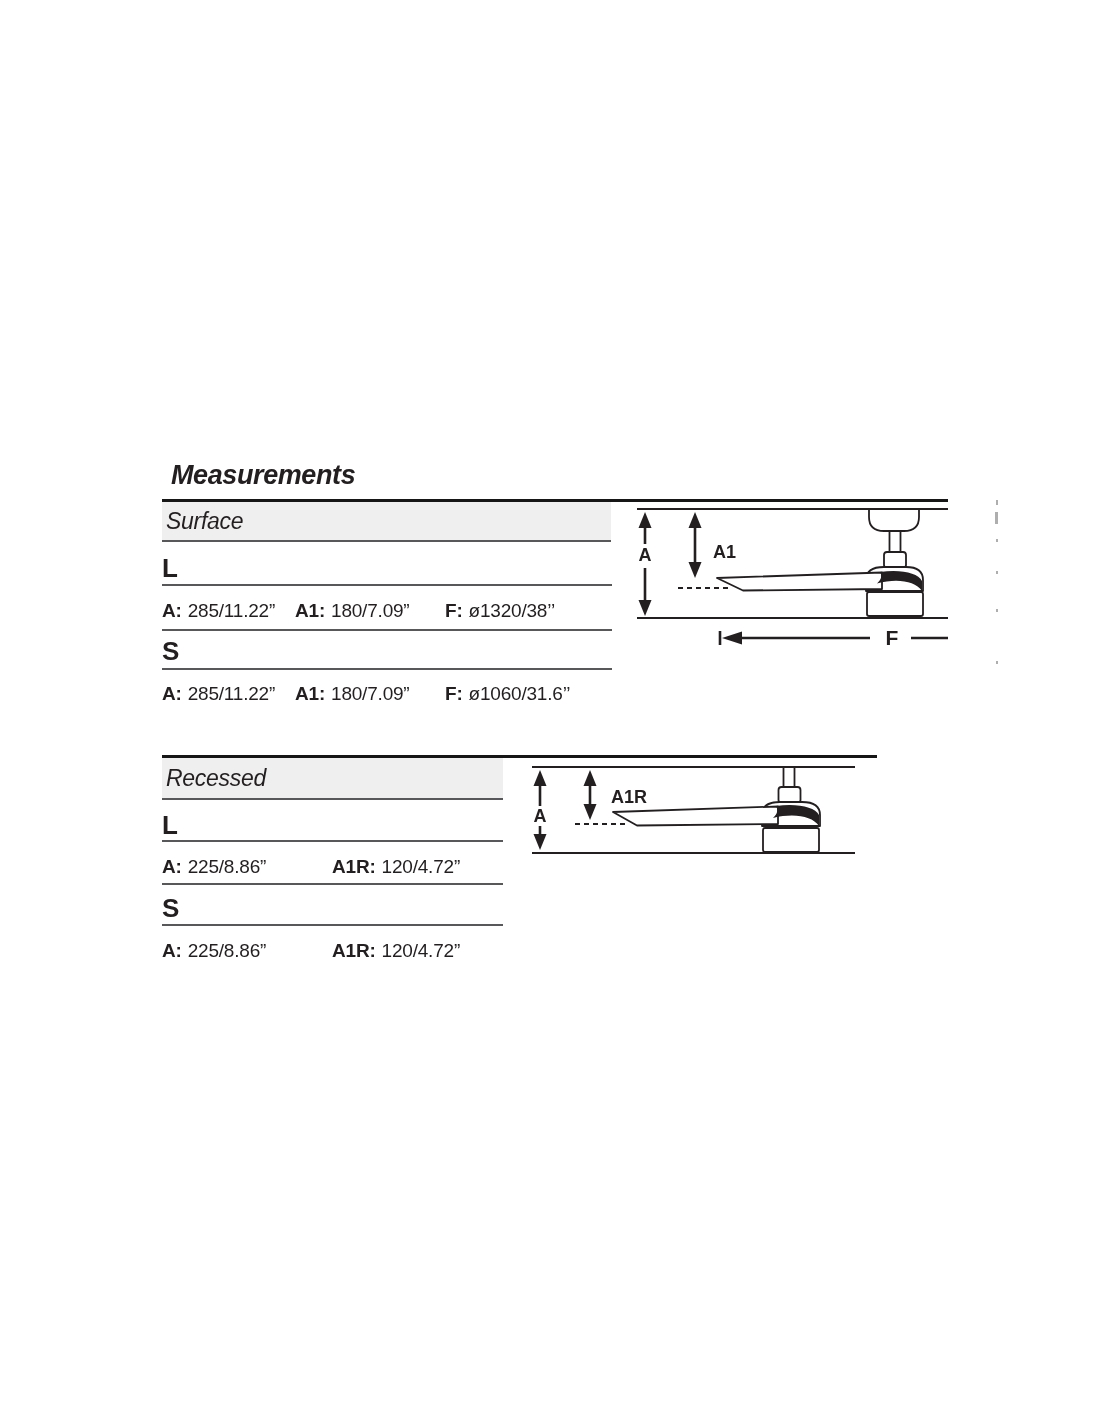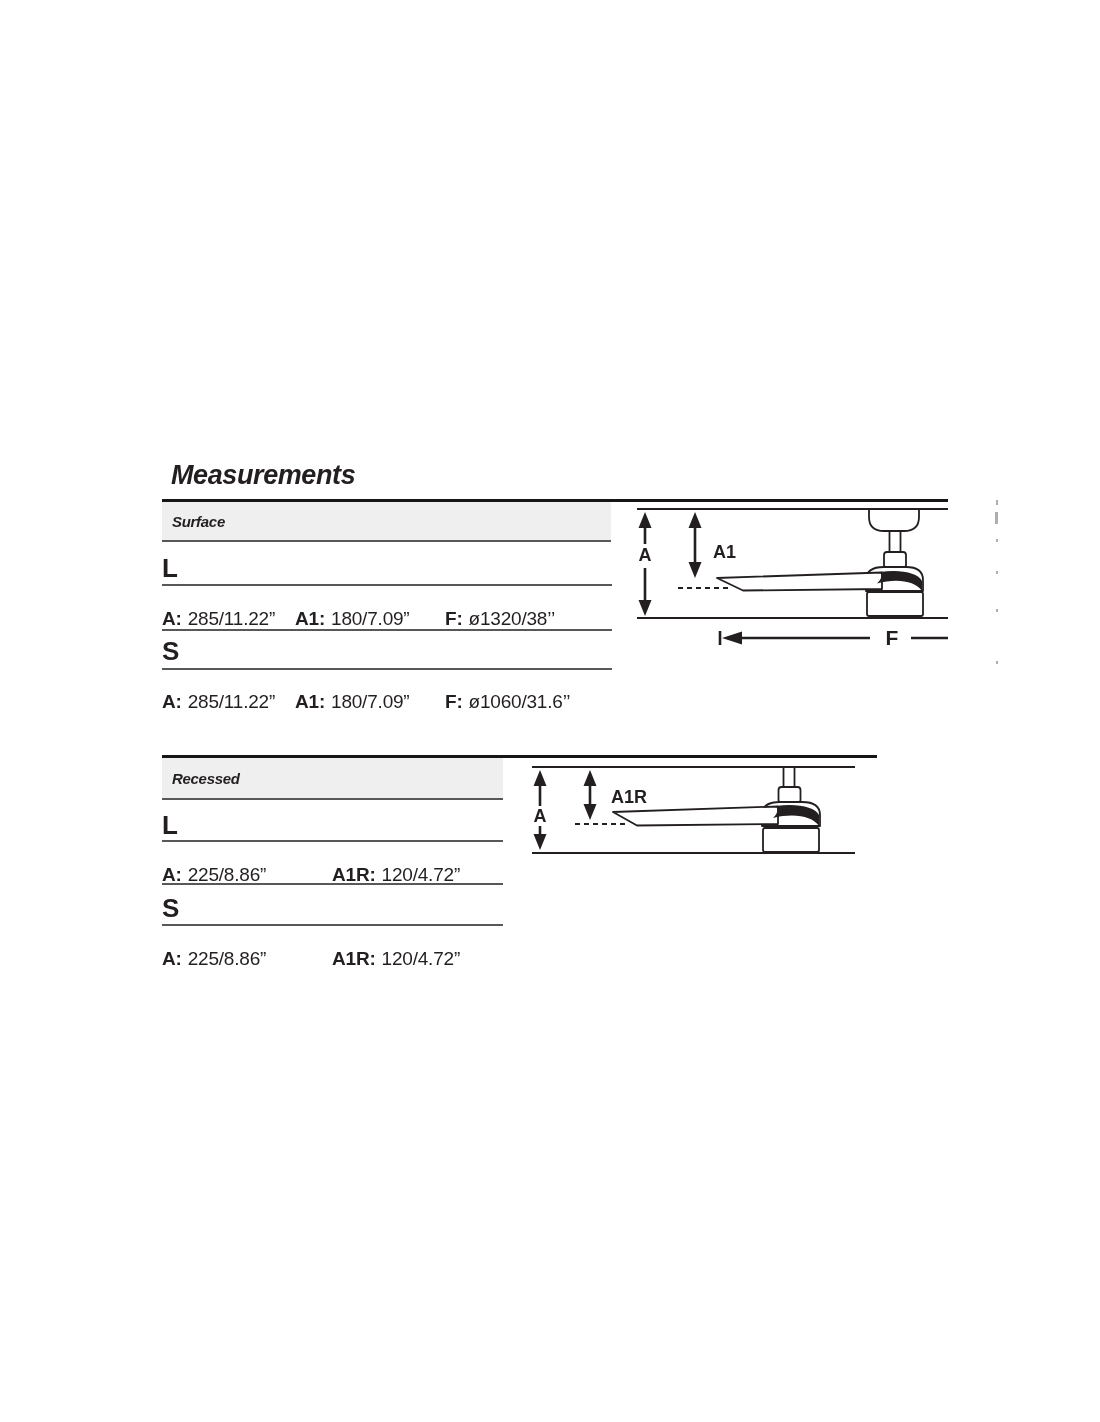--- a/index.html
+++ b/index.html
@@ -21,8 +21,8 @@
   }
   .band{background:var(--header-bg);display:flex;align-items:center;}
   .secthead{
-    font-size:15px;font-weight:bold;font-style:italic;letter-spacing:-0.3px;
-    padding-left:10px;white-space:nowrap;
+    font-size:23px;font-weight:normal;font-style:italic;letter-spacing:-0.3px;
+    padding-left:4px;white-space:nowrap;
   }
   .rule{height:1.6px;background:var(--rule);}
   .rule.heavy{height:2.6px;background:var(--heavy-rule);}

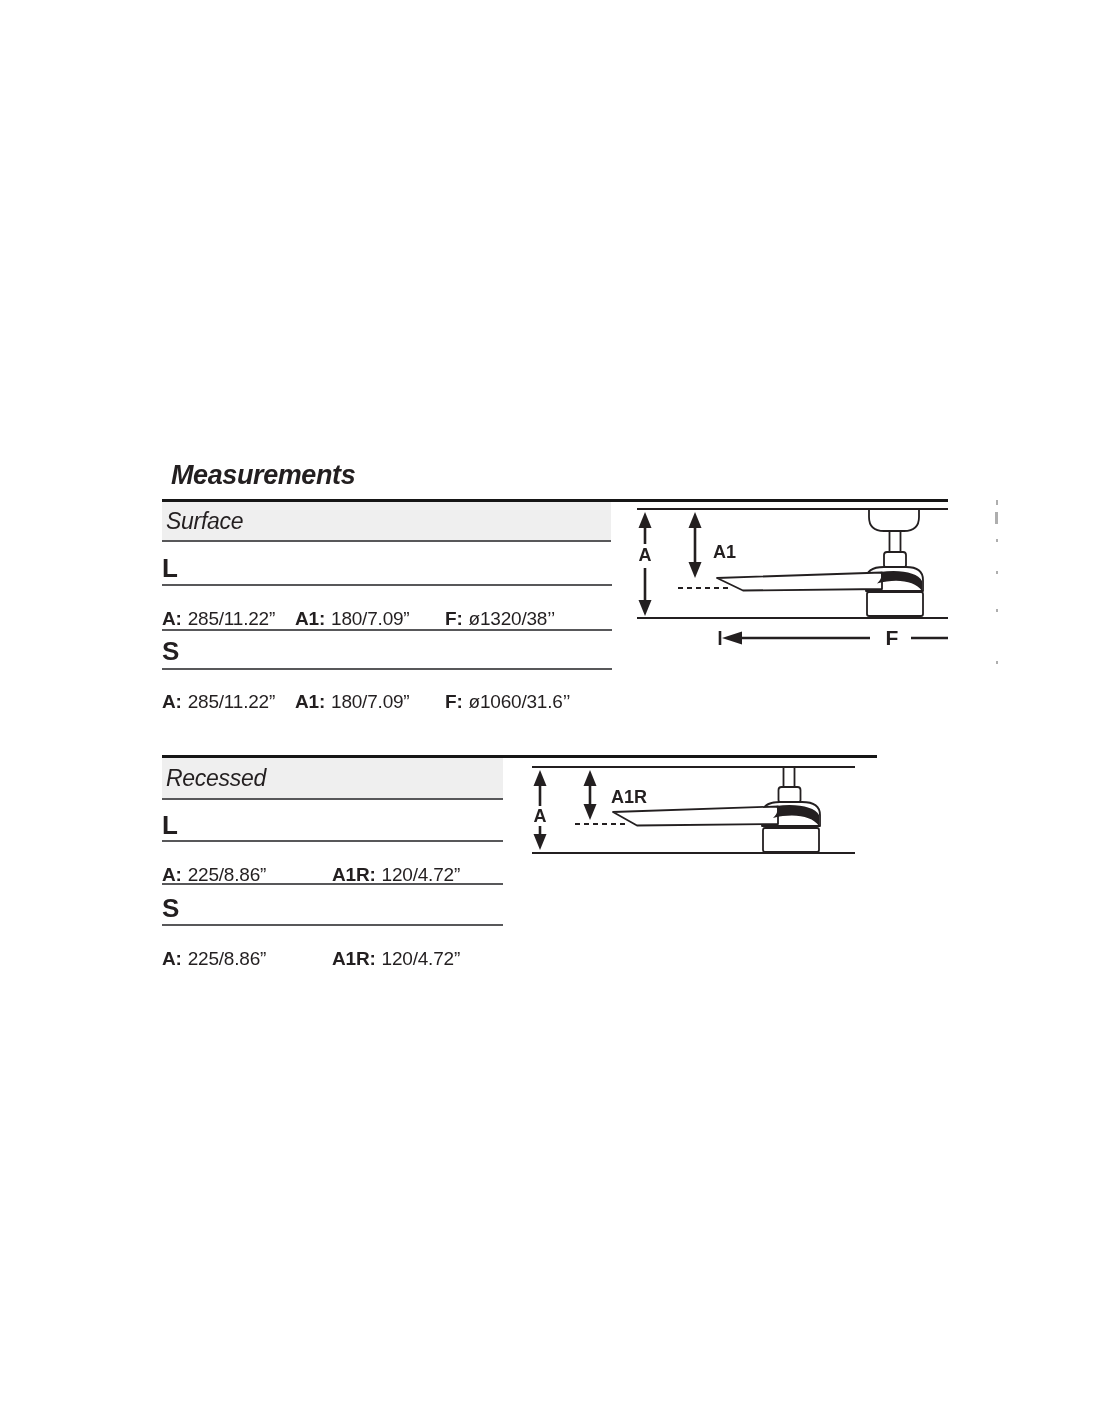--- a/index.html
+++ b/index.html
@@ -28,7 +28,7 @@
   .rule.heavy{height:2.6px;background:var(--heavy-rule);}
   .size{font-size:26px;font-weight:bold;line-height:26px;white-space:nowrap;}
   .meas{height:20px;font-size:19px;letter-spacing:-0.2px;white-space:nowrap;}
-  .meas .cell{position:absolute;top:8px;line-height:20px;}
+  .meas .cell{position:absolute;top:0;line-height:20px;}
   .meas b{font-weight:bold;margin-right:6px;}
   svg{position:absolute;overflow:visible;}
   .dline{stroke:var(--ink);stroke-width:2;fill:none;}

